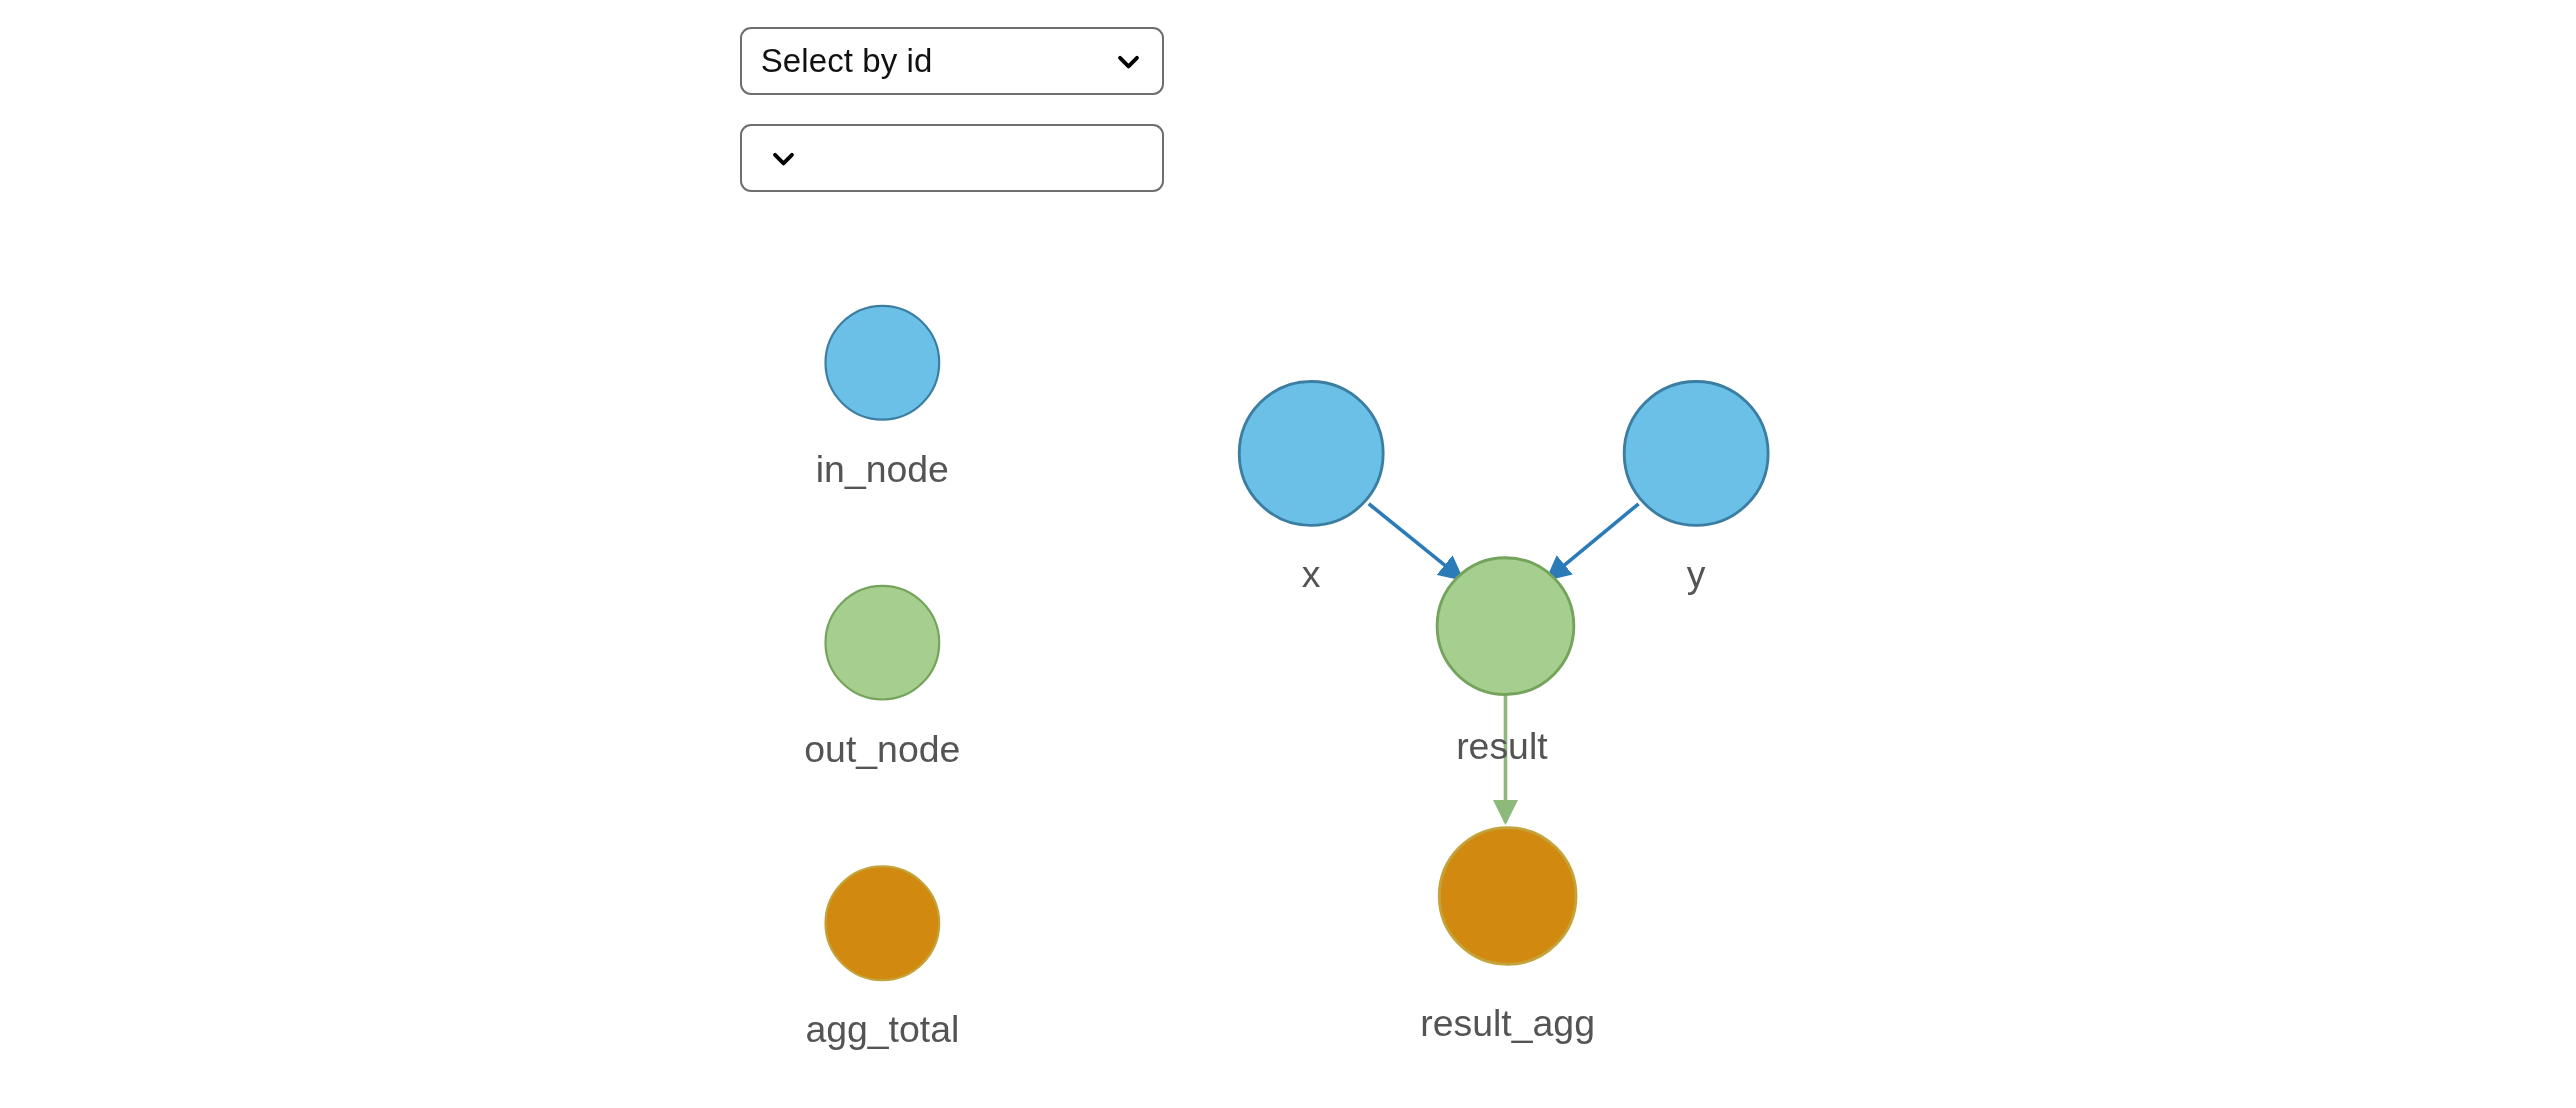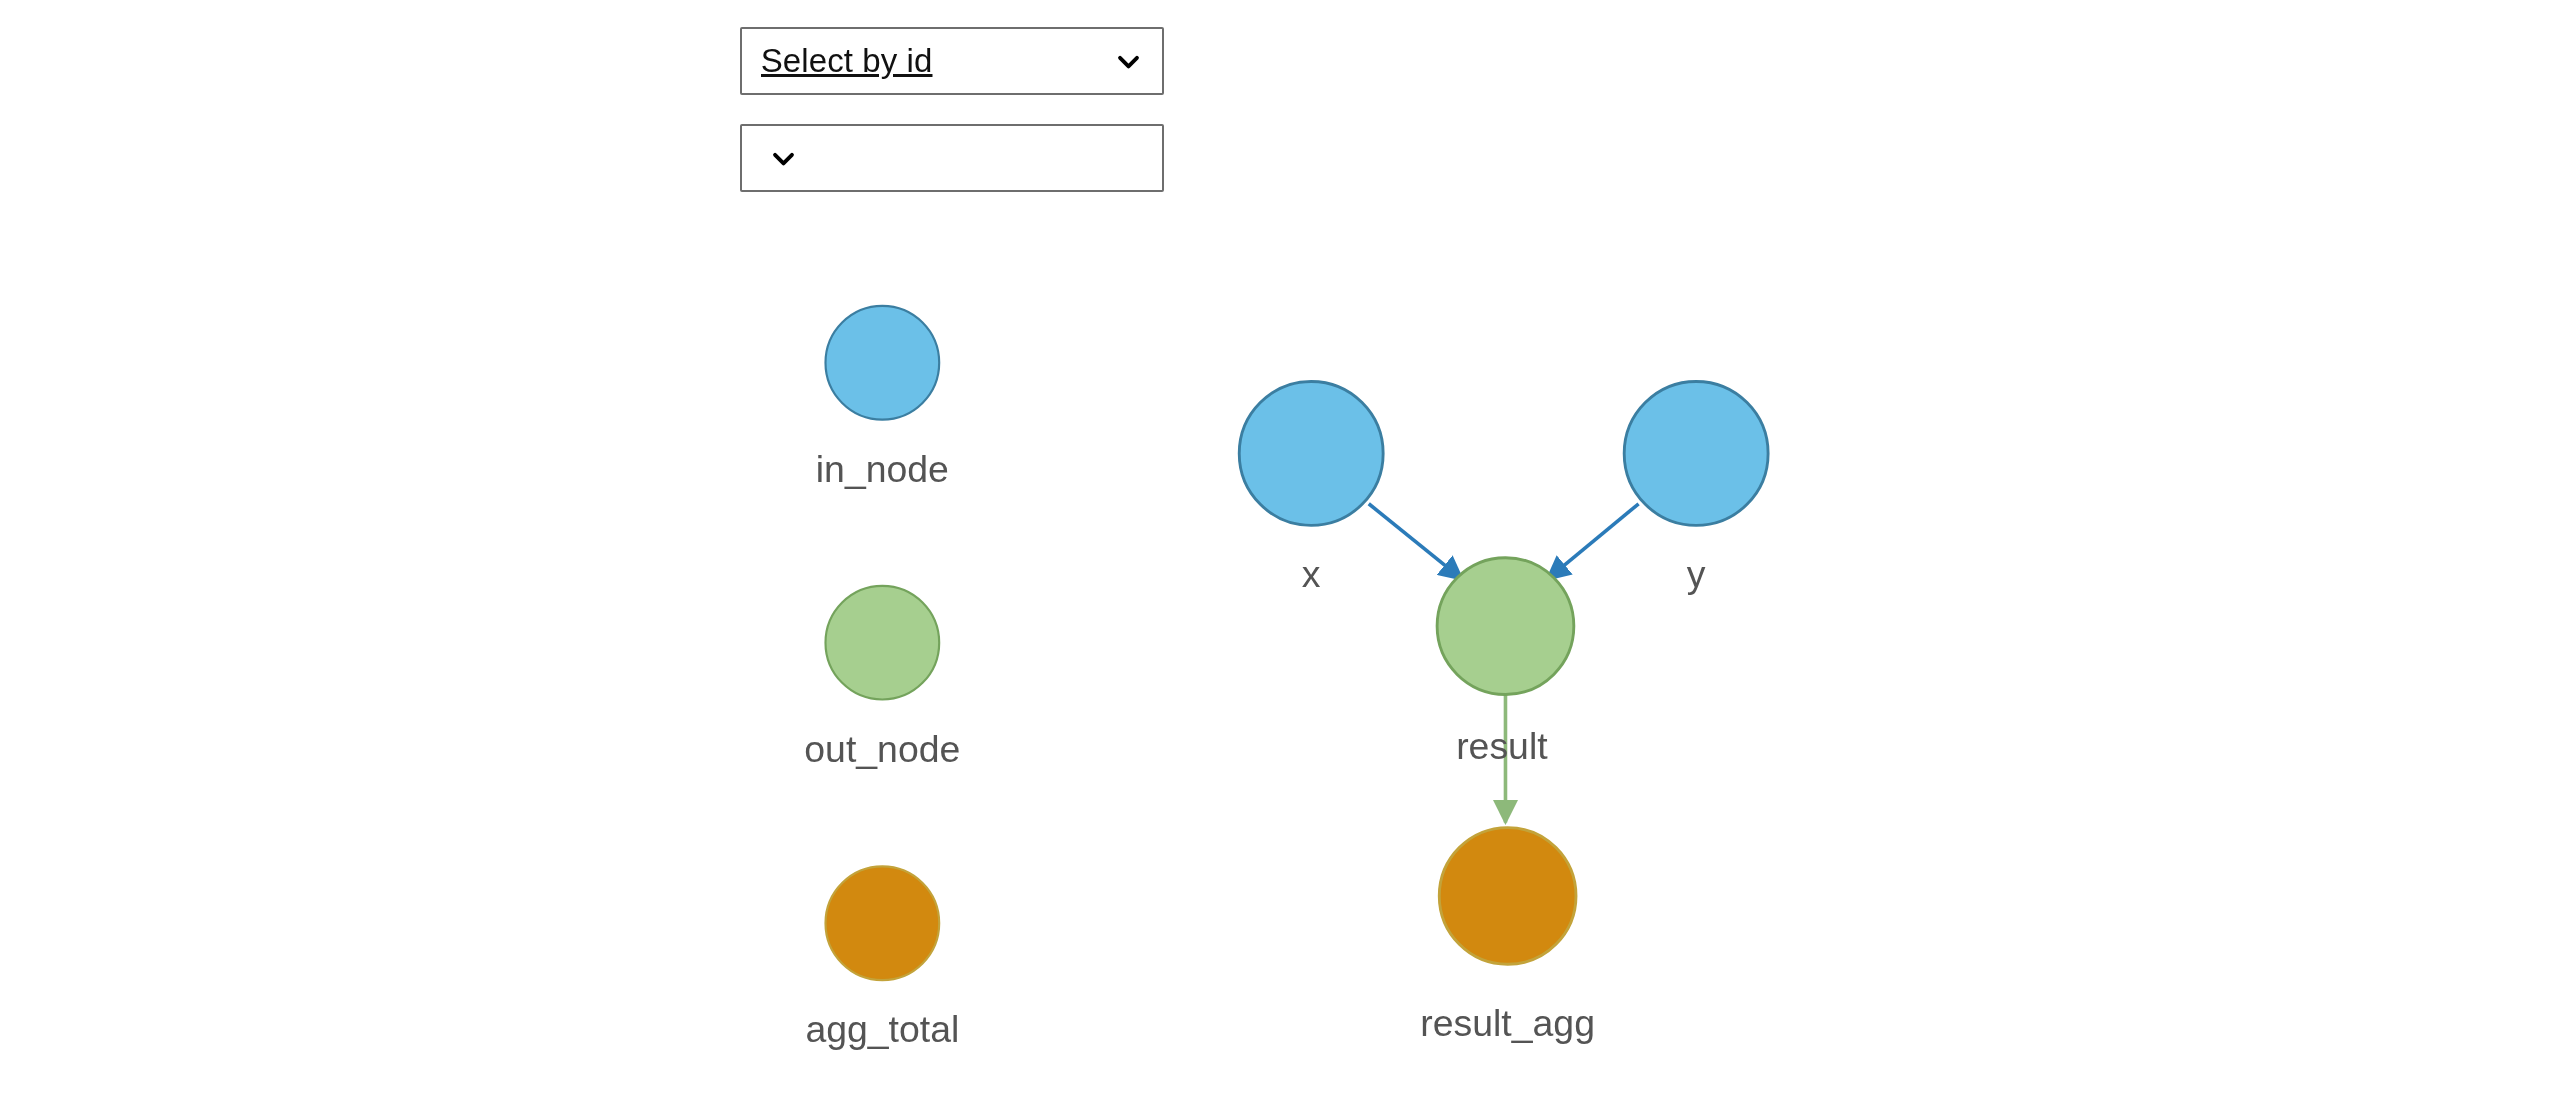--- a/index.html
+++ b/index.html
@@ -36,7 +36,7 @@
     box-sizing: border-box;
     border: 2.2px solid #6e6e6e;
     background: #ffffff;
-    border-radius: 2px;
+    border-radius: 11px;
     display: flex;
     align-items: center;
     padding: 0 18.7px;
@@ -45,7 +45,6 @@
     letter-spacing: 0.1px;
     cursor: pointer;
     user-select: none;
-    text-decoration: underline;
   }
   .select-value {
     flex: 1 1 auto;

